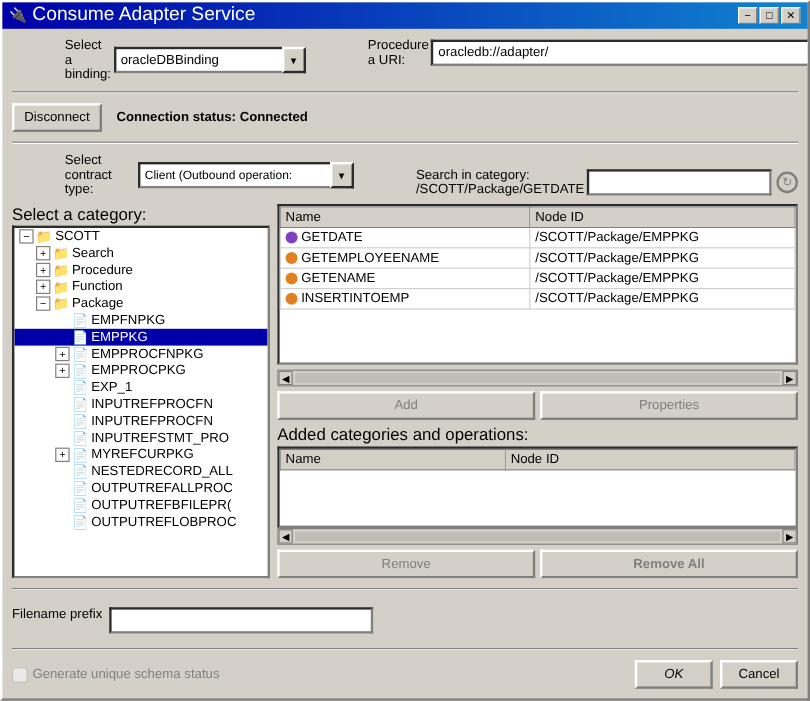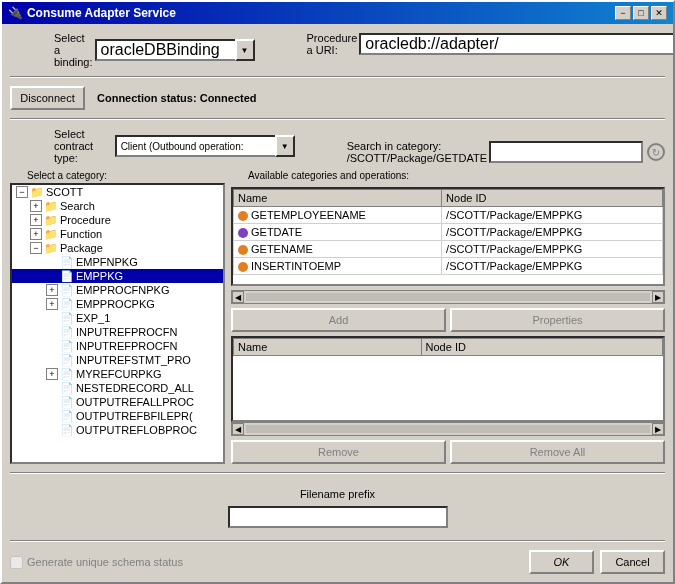--- a/index.html
+++ b/index.html
@@ -28,8 +28,8 @@
       flex-shrink: 0;
     }
     .title-bar-text {
-      font-size: 12px;
-      font-weight: bold;
+      font-size: 16px;
+      font-weight: normal;
       color: white;
     }
     .title-bar-controls {

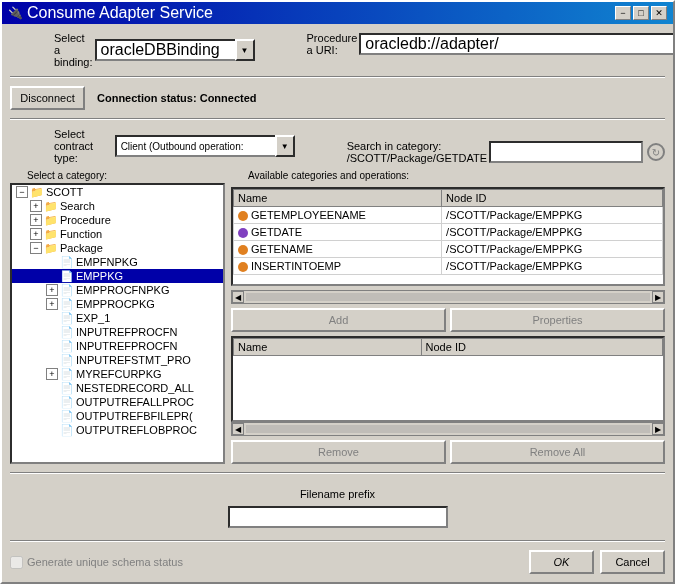--- a/index.html
+++ b/index.html
@@ -82,7 +82,7 @@
       border: 2px inset #808080;
       background: white;
       padding: 2px 4px;
-      font-size: 16px;
+      font-size: 11px;
       color: #000;
     }
 

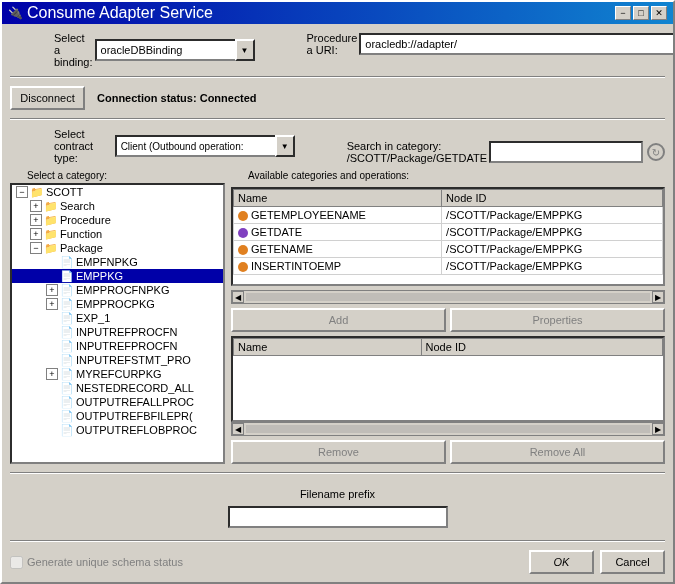--- a/index.html
+++ b/index.html
@@ -161,9 +161,8 @@
     }
 
     .panel-label {
-      font-size: 10px;
+      font-size: 14px;
       margin-bottom: 2px;
-      margin-left: 17px;
     }
 
     .tree-view {

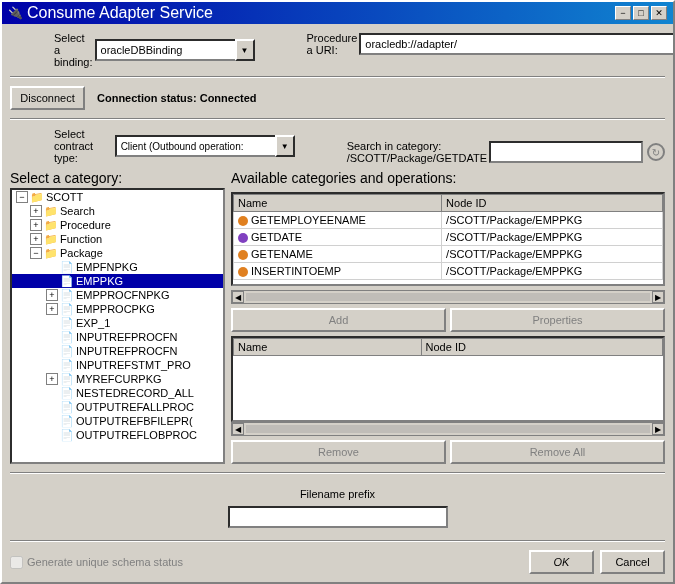--- a/index.html
+++ b/index.html
@@ -499,7 +499,6 @@
 
       <div class="right-panel">
 
-        <span class="panel-label">Available categories and operations:</span>
         <div class="operations-table" style="flex:1;max-height:160px;">
           <table class="op-table">
             <thead>

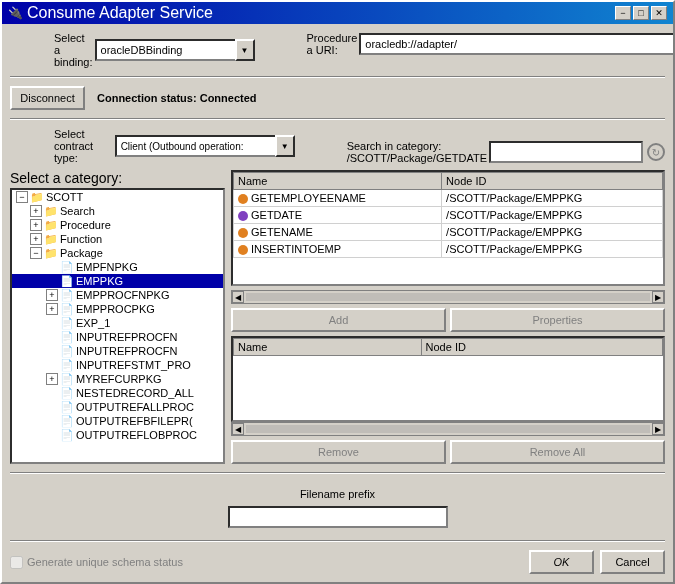--- a/index.html
+++ b/index.html
@@ -510,13 +510,13 @@
             <tbody>
               <tr class="list-item">
                 <td>
-                  <span class="op-icon orange"></span>GETEMPLOYEENAME
+                  <span class="op-icon"></span>GETDATE
                 </td>
                 <td>/SCOTT/Package/EMPPKG</td>
               </tr>
               <tr class="list-item">
                 <td>
-                  <span class="op-icon"></span>GETDATE
+                  <span class="op-icon orange"></span>GETEMPLOYEENAME
                 </td>
                 <td>/SCOTT/Package/EMPPKG</td>
               </tr>

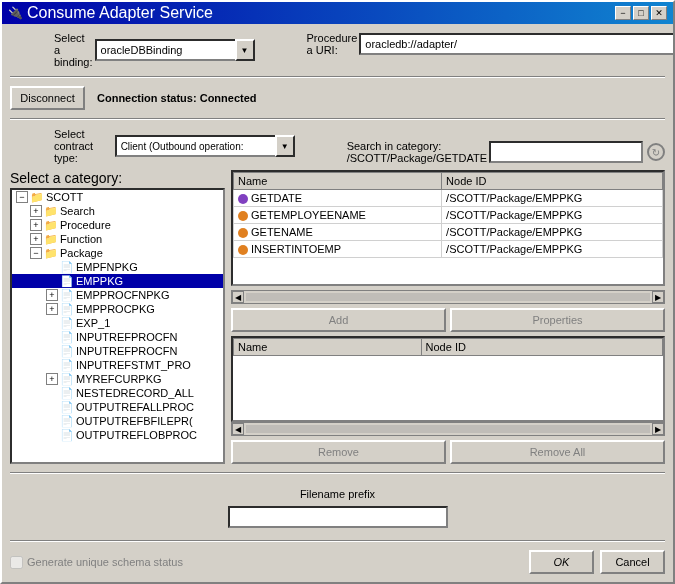--- a/index.html
+++ b/index.html
@@ -548,6 +548,7 @@
         </div>
 
         <div class="added-section">
+          <span class="panel-label">Added categories and operations:</span>
           <div class="operations-table" style="flex:1;">
             <table class="op-table">
               <thead>

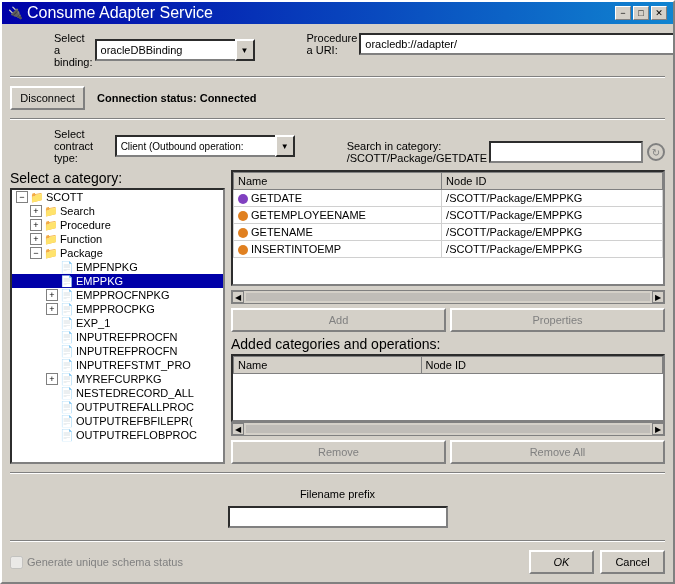--- a/index.html
+++ b/index.html
@@ -571,7 +571,7 @@
 
         <div class="action-buttons">
           <button class="win-button disabled" style="flex:1;color:#808080;">Remove</button>
-          <button class="win-button disabled" style="flex:1;color:#808080;">Remove All</button>
+          <button class="win-button disabled" style="flex:1;color:#808080;font-weight:bold;">Remove All</button>
         </div>
       </div>
 

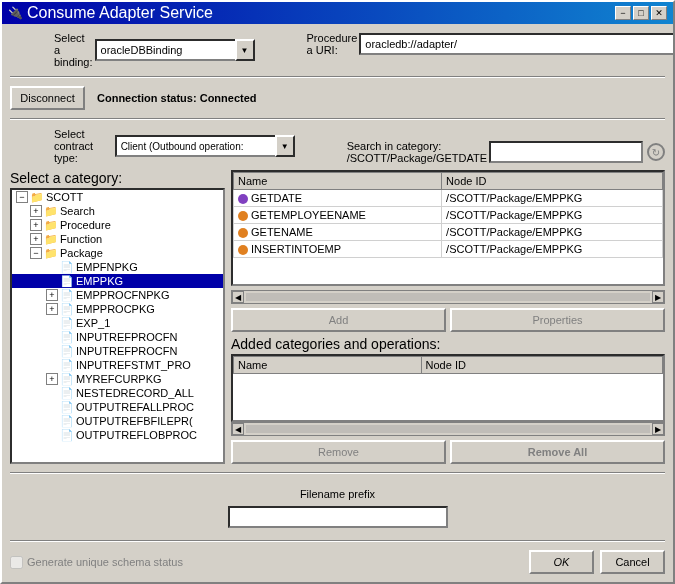--- a/index.html
+++ b/index.html
@@ -269,10 +269,8 @@
 
     .filename-section {
       display: flex;
-      align-items: center;
       gap: 6px;
       padding: 6px 0 4px 0;
-      flex-direction: column;
     }
 
     .checkbox-row {

